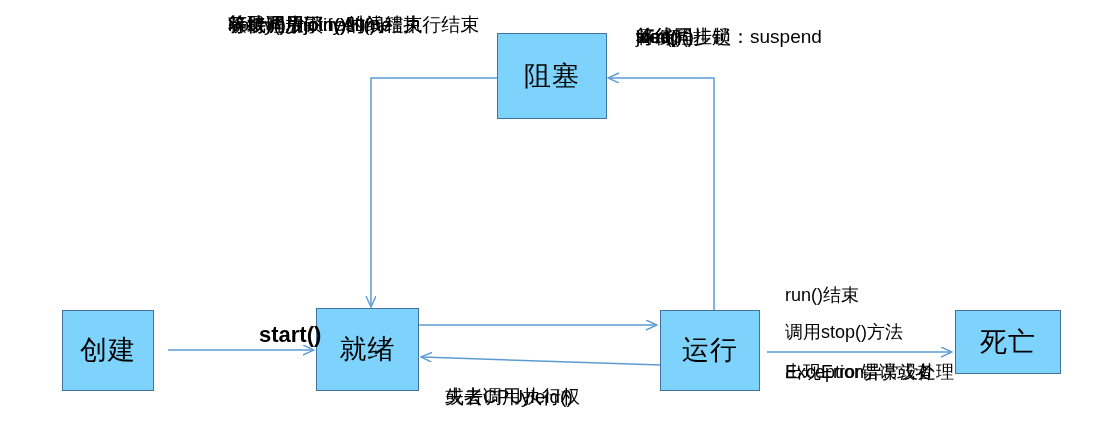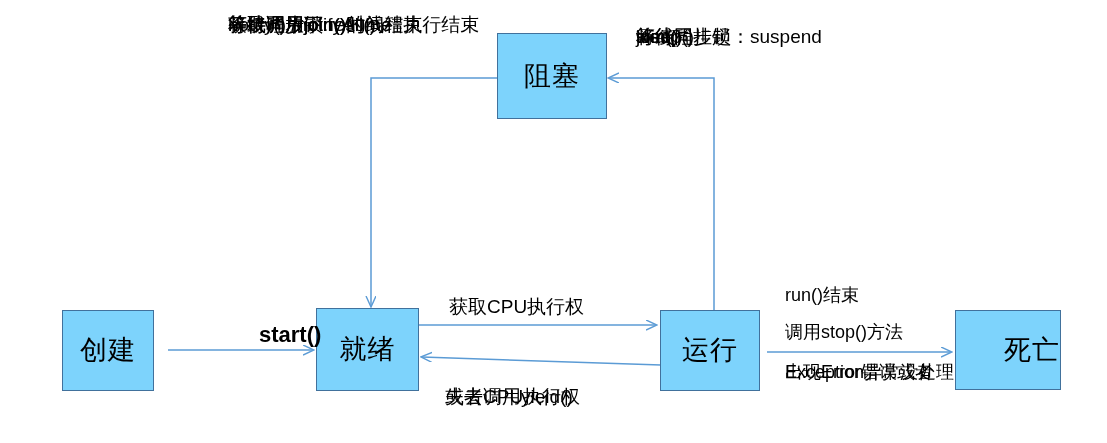--- a/index.html
+++ b/index.html
@@ -130,7 +130,6 @@
 
   <div class="lbl bold" style="left:213px; top:322px;">start()</div>
 
-  <div class="lbl" style="left:449px; top:294px;">获取CPU执行权</div>
 
   <div style="position:absolute; left:445px; top:384px;">
     <div class="lbl">失去CPU执行权</div>

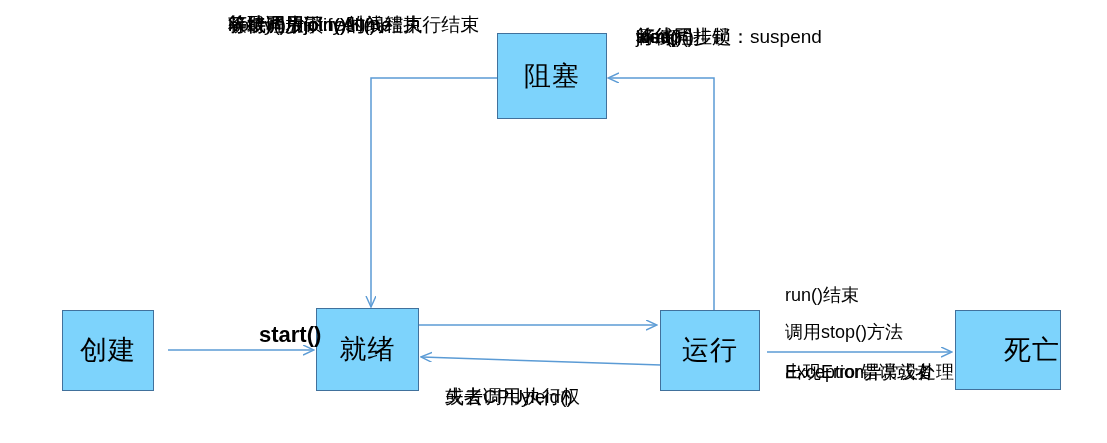--- a/index.html
+++ b/index.html
@@ -108,7 +108,7 @@
     <span>运行</span>
   </div>
 
-  <div class="node" style="left:955px; top:310px; width:106px; height:80px;justify-content:flex-end;">
+  <div class="node" style="left:955px; top:310px; width:106px; height:64px;">
     <span>死亡</span>
   </div>
 

